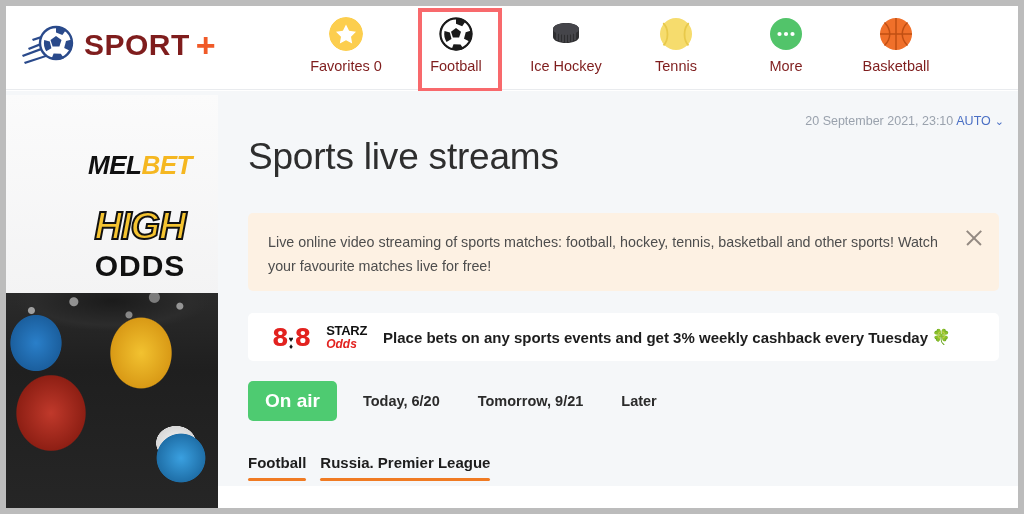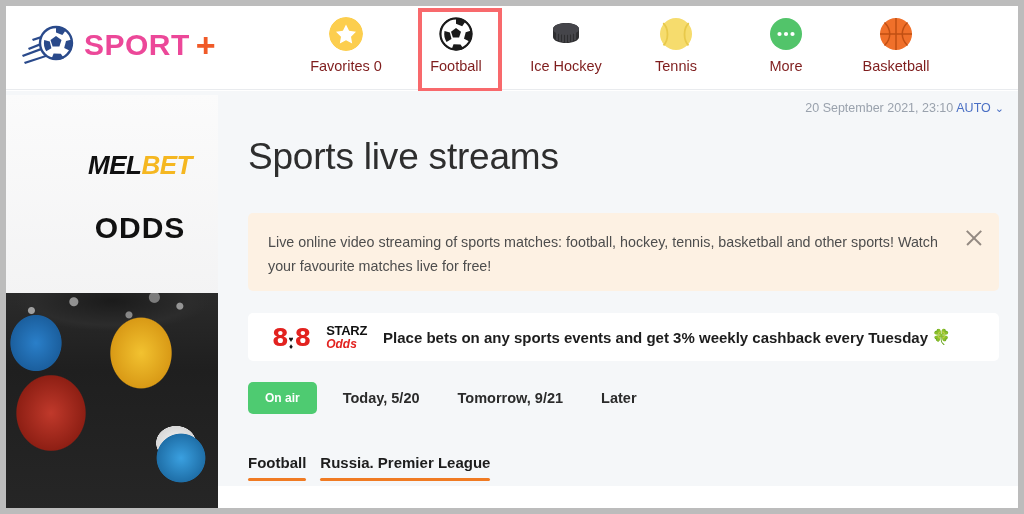--- a/index.html
+++ b/index.html
@@ -23,7 +23,7 @@
   .logo-ball { width: 52px; height: 46px; position: relative; }
   .logo-text {
     margin-left: 10px; font-size: 30px; font-weight: 700;
-    letter-spacing: 0.5px; color: #ec4899;
+    letter-spacing: 0.5px; color: #7f1d1d;
     font-family: "Liberation Sans", sans-serif;
   }
   .logo-plus { color: #f05a28; font-size: 34px; font-weight: 700; margin-left: 6px; line-height: 1; }

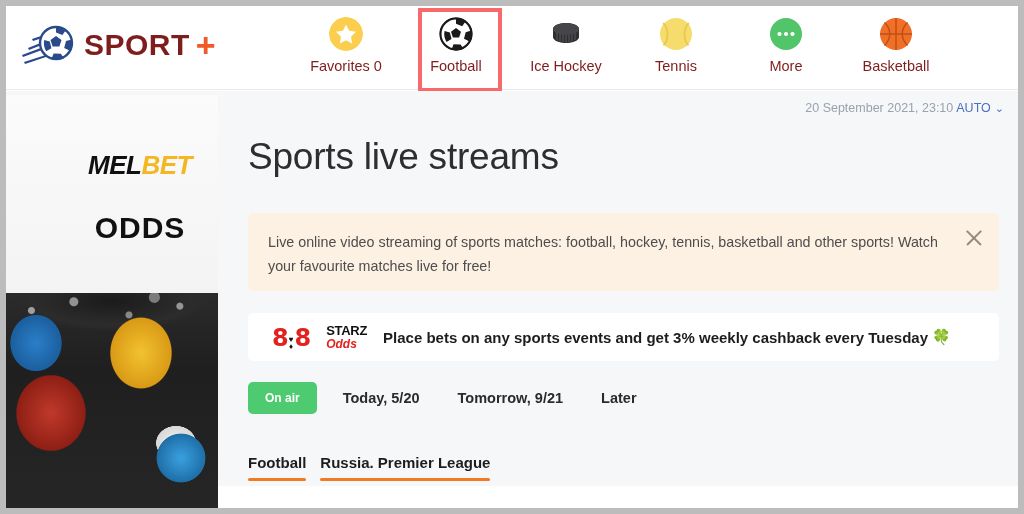--- a/index.html
+++ b/index.html
@@ -100,7 +100,7 @@
     background: #f5f7f9;
   }
   .stamp {
-    position: absolute; right: 14px; top: 10px;
+    position: absolute; right: 14px; top: 23px;
     font-size: 12.5px; color: #9aa2ad; white-space: nowrap;
   }
   .stamp .auto { color: #4a6fc4; margin-left: 3px; }

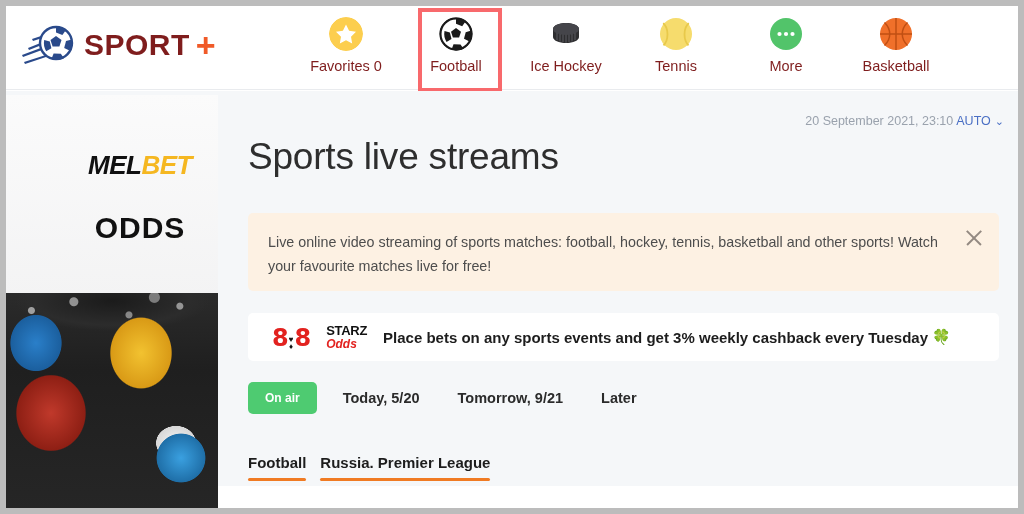--- a/index.html
+++ b/index.html
@@ -295,6 +295,7 @@
         </span>
       </div>
       <div class="highodds">
+        <span class="high">HIGH</span>
         <span class="odds">ODDS</span>
       </div>
       <div class="photo"></div>

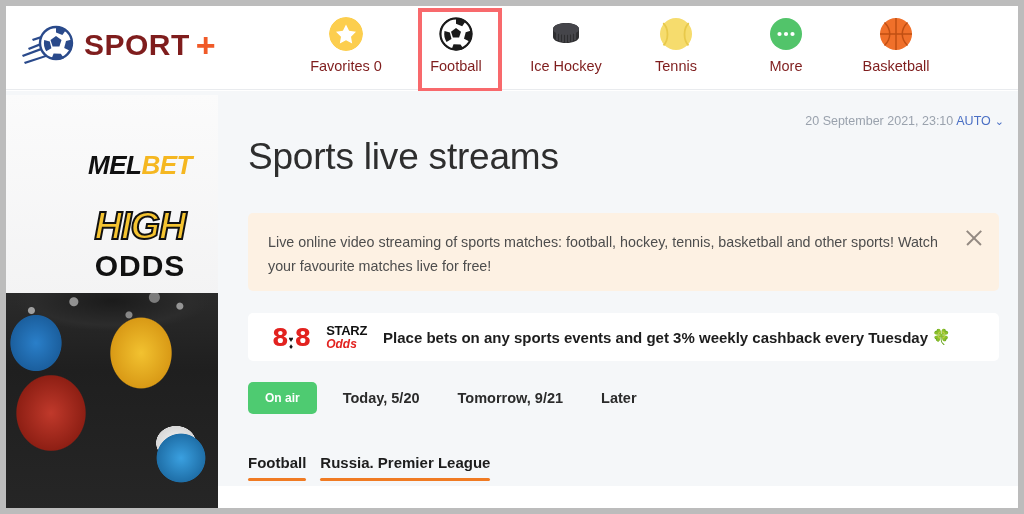--- a/index.html
+++ b/index.html
@@ -149,7 +149,7 @@
 
   .filters { position: absolute; left: 30px; top: 290px; display: flex; align-items: center; }
   .chip-on {
-    background: #4ecb71; color: #ffffff; font-size: 12px; font-weight: 700;
+    background: #4ecb71; color: #ffffff; font-size: 19px; font-weight: 700;
     border-radius: 5px; padding: 9px 17px; cursor: pointer;
   }
   .chip {

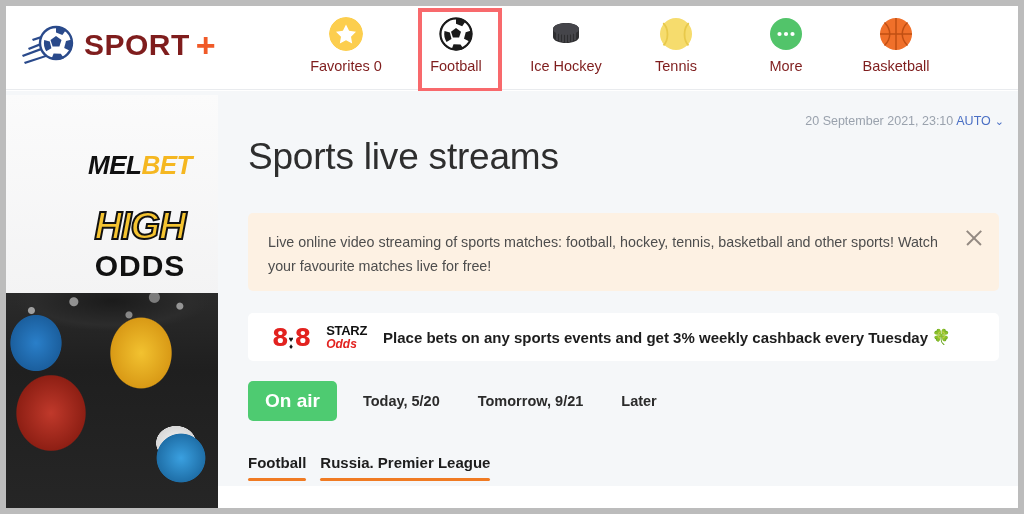--- a/index.html
+++ b/index.html
@@ -333,7 +333,7 @@
 
       <div class="filters">
         <span class="chip-on">On air</span>
-        <span class="chip">Today, 5/20</span>
+        <span class="chip">Today, 6/20</span>
         <span class="chip">Tomorrow, 9/21</span>
         <span class="chip">Later</span>
       </div>

